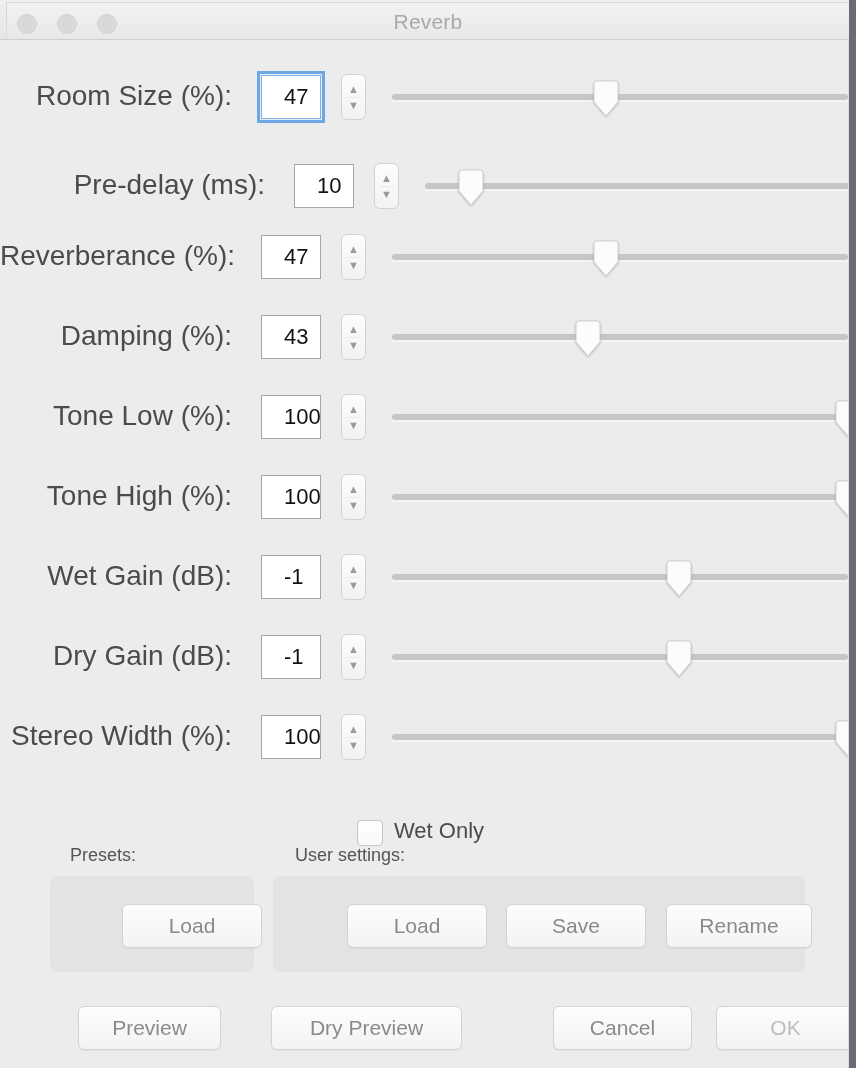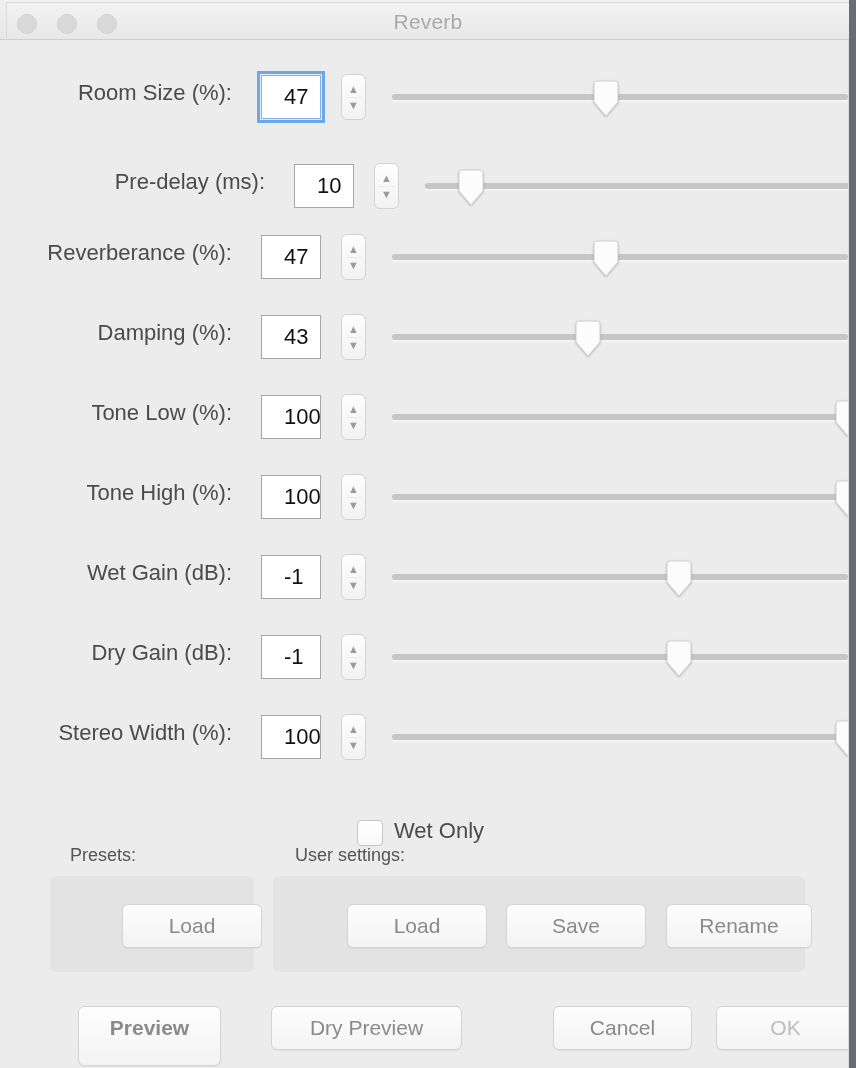--- a/index.html
+++ b/index.html
@@ -73,7 +73,7 @@
     left: 0; top: 18px;
     width: 232px;
     text-align: right;
-    font-size: 22px;
+    font-size: 28px;
     color: #4b4b4b;
     white-space: nowrap;
   }

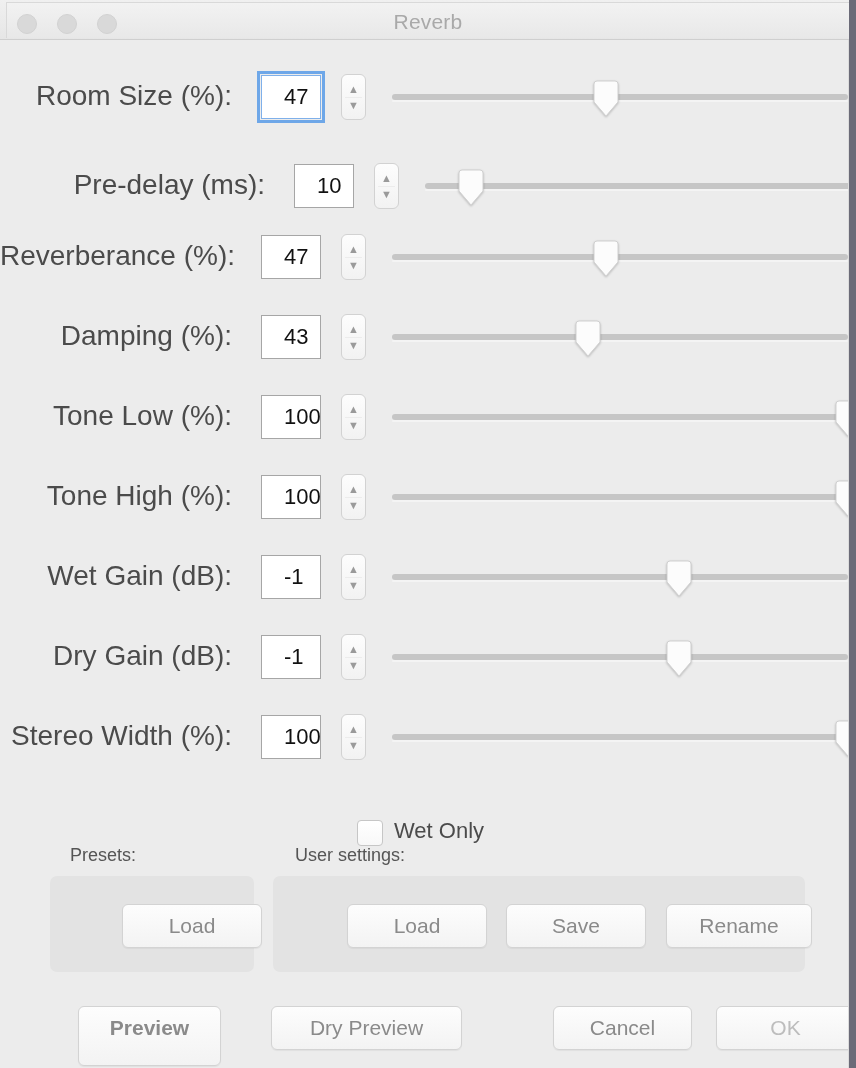--- a/index.html
+++ b/index.html
@@ -211,7 +211,7 @@
   #btn-user-save      { left: 466px; top: 904px; width: 140px; height: 44px; line-height: 42px; }
   #btn-user-rename    { left: 626px; top: 904px; width: 146px; height: 44px; line-height: 42px; }
 
-  #btn-preview        { left: 38px;  top: 1006px; width: 143px; height: 60px; line-height: 42px; font-weight: bold; }
+  #btn-preview        { left: 38px;  top: 1006px; width: 143px; height: 44px; line-height: 42px; }
   #btn-dry-preview    { left: 231px; top: 1006px; width: 191px; height: 44px; line-height: 42px; }
   #btn-cancel         { left: 513px; top: 1006px; width: 139px; height: 44px; line-height: 42px; }
   #btn-ok             { left: 676px; top: 1006px; width: 139px; height: 44px; line-height: 42px; }

